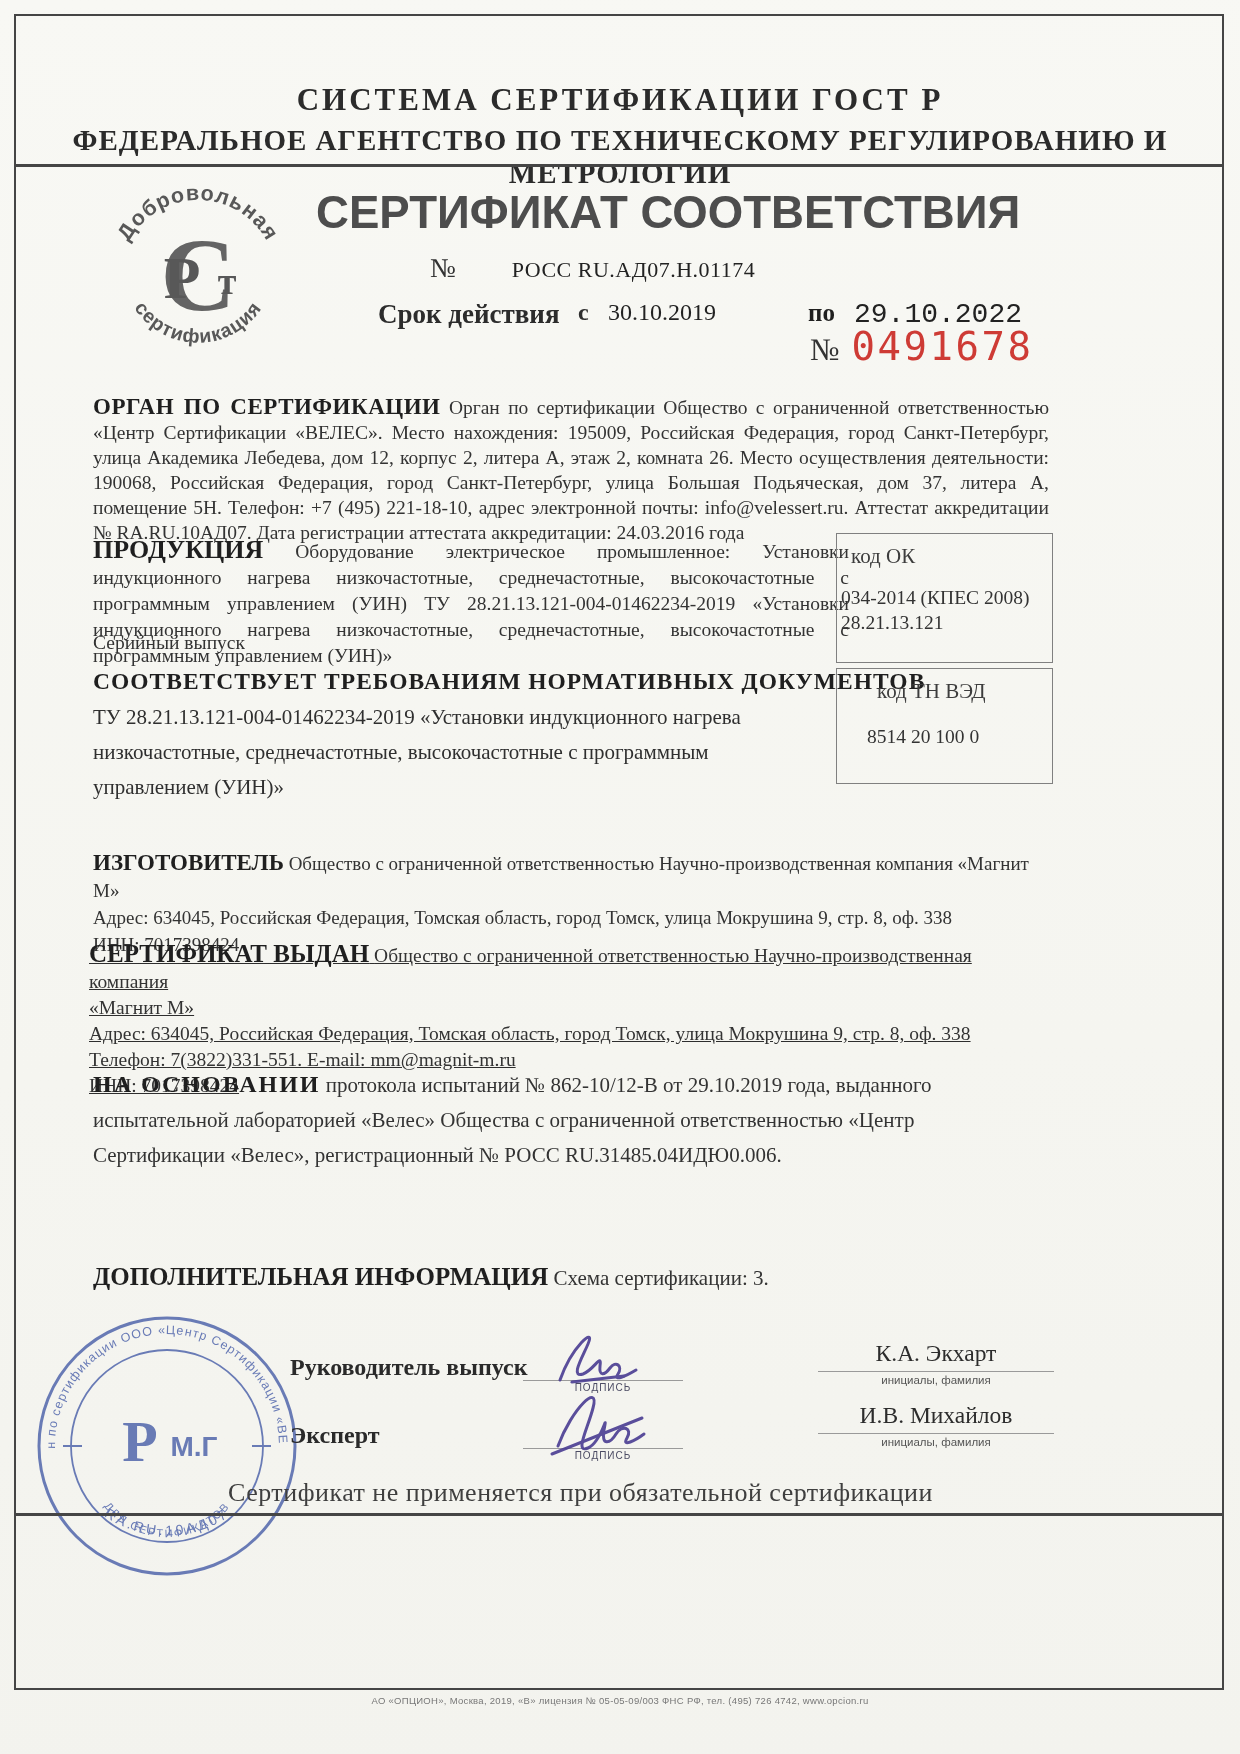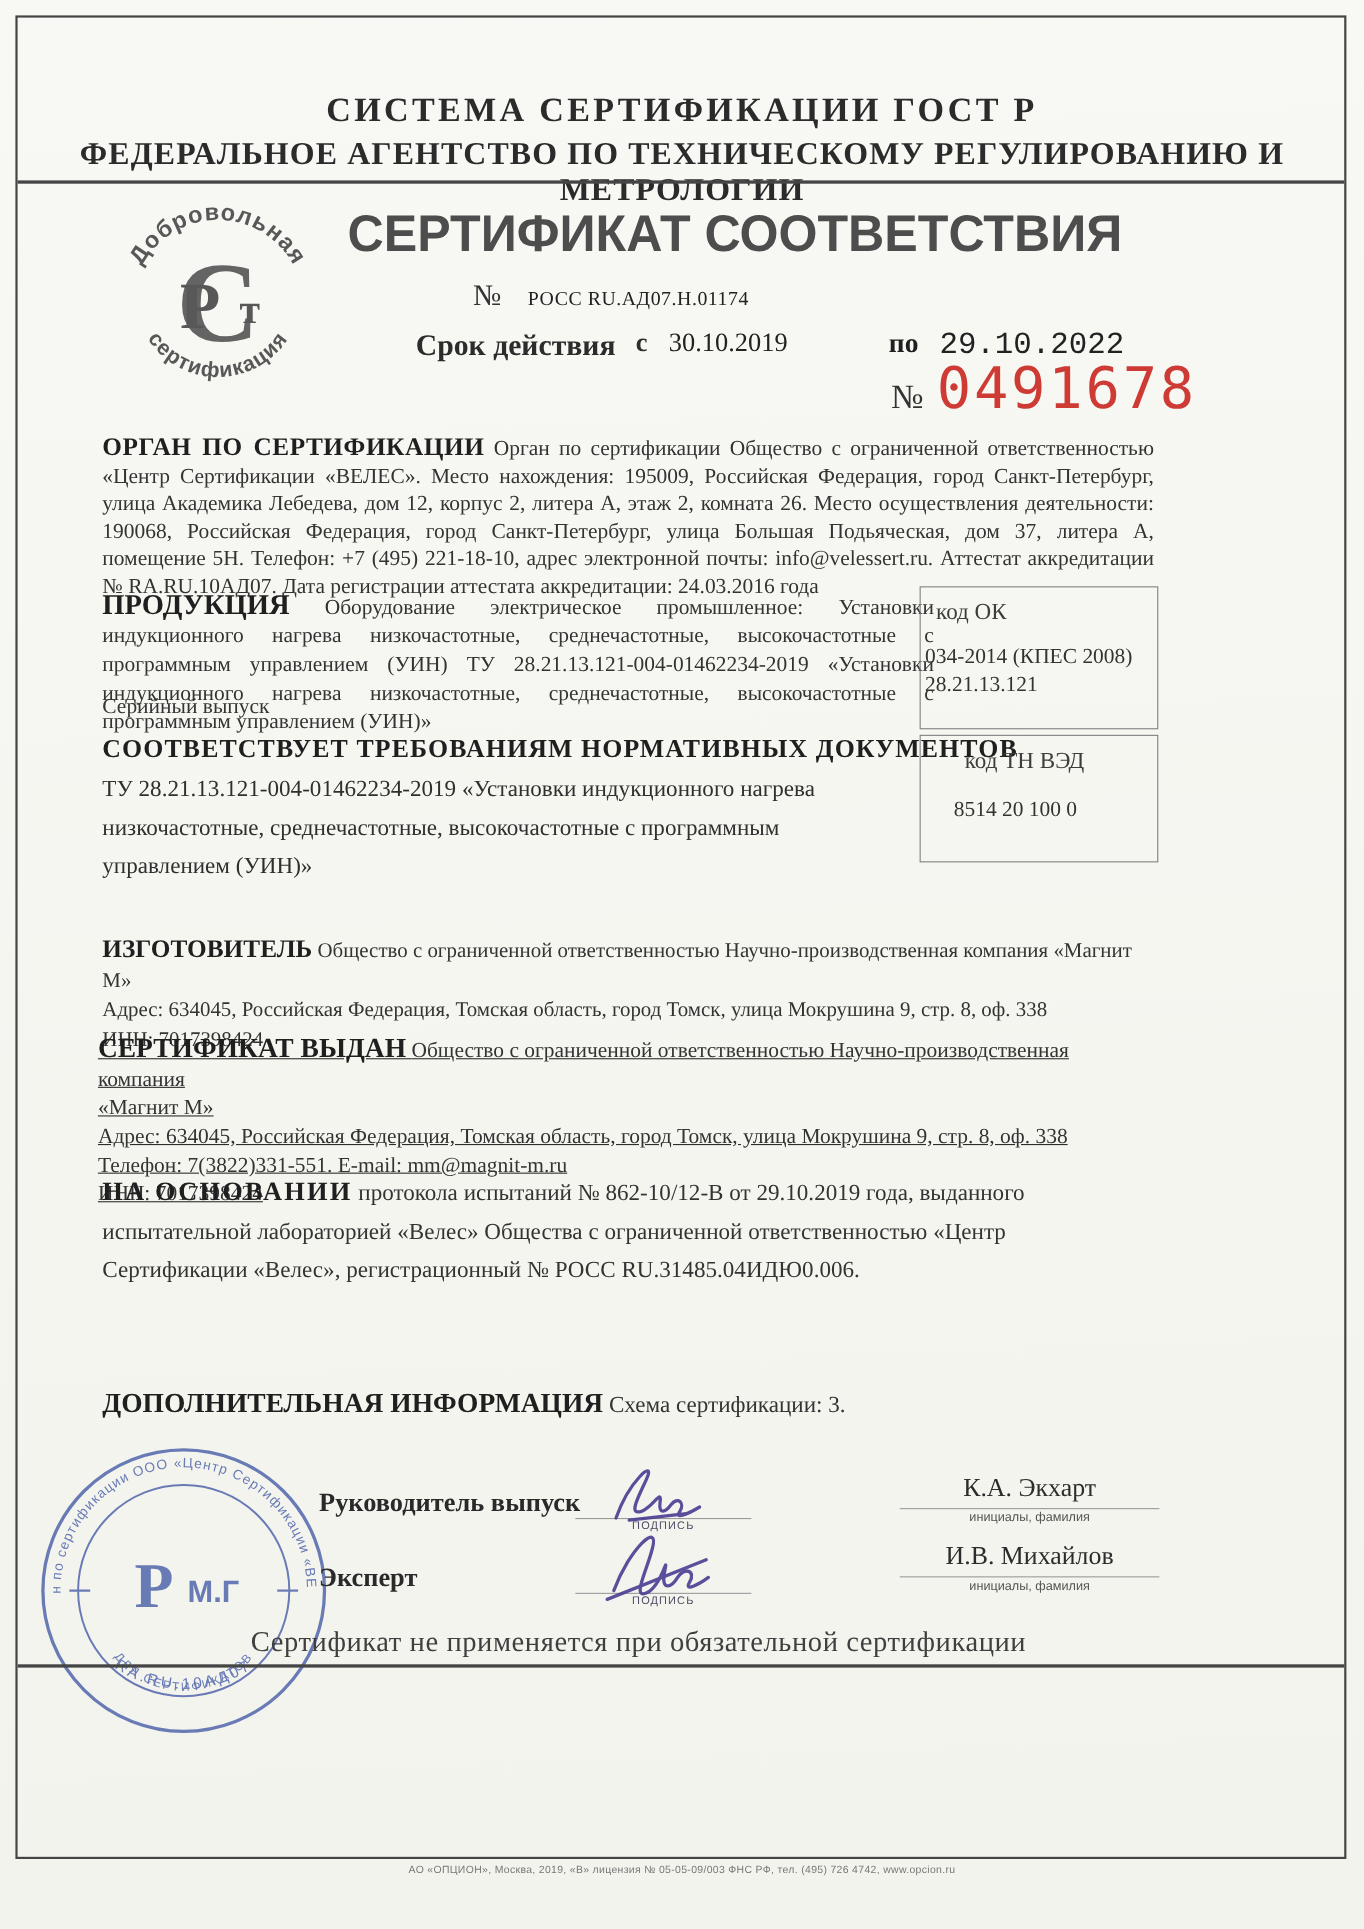--- a/index.html
+++ b/index.html
@@ -23,7 +23,7 @@
 
   .numline { position:absolute; left:430px; top:253px; display:flex; align-items:baseline; }
   .numline .no { font-size:27px; color:#333; }
-  .numline .val { font-size:18px; margin-left:24px; letter-spacing:.5px; color:#222; }
+  .numline .val { font-size:22px; margin-left:56px; letter-spacing:.5px; color:#222; }
 
   .validity { position:absolute; left:362px; top:299px; width:680px; height:36px; }
   .validity span { position:absolute; white-space:nowrap; }

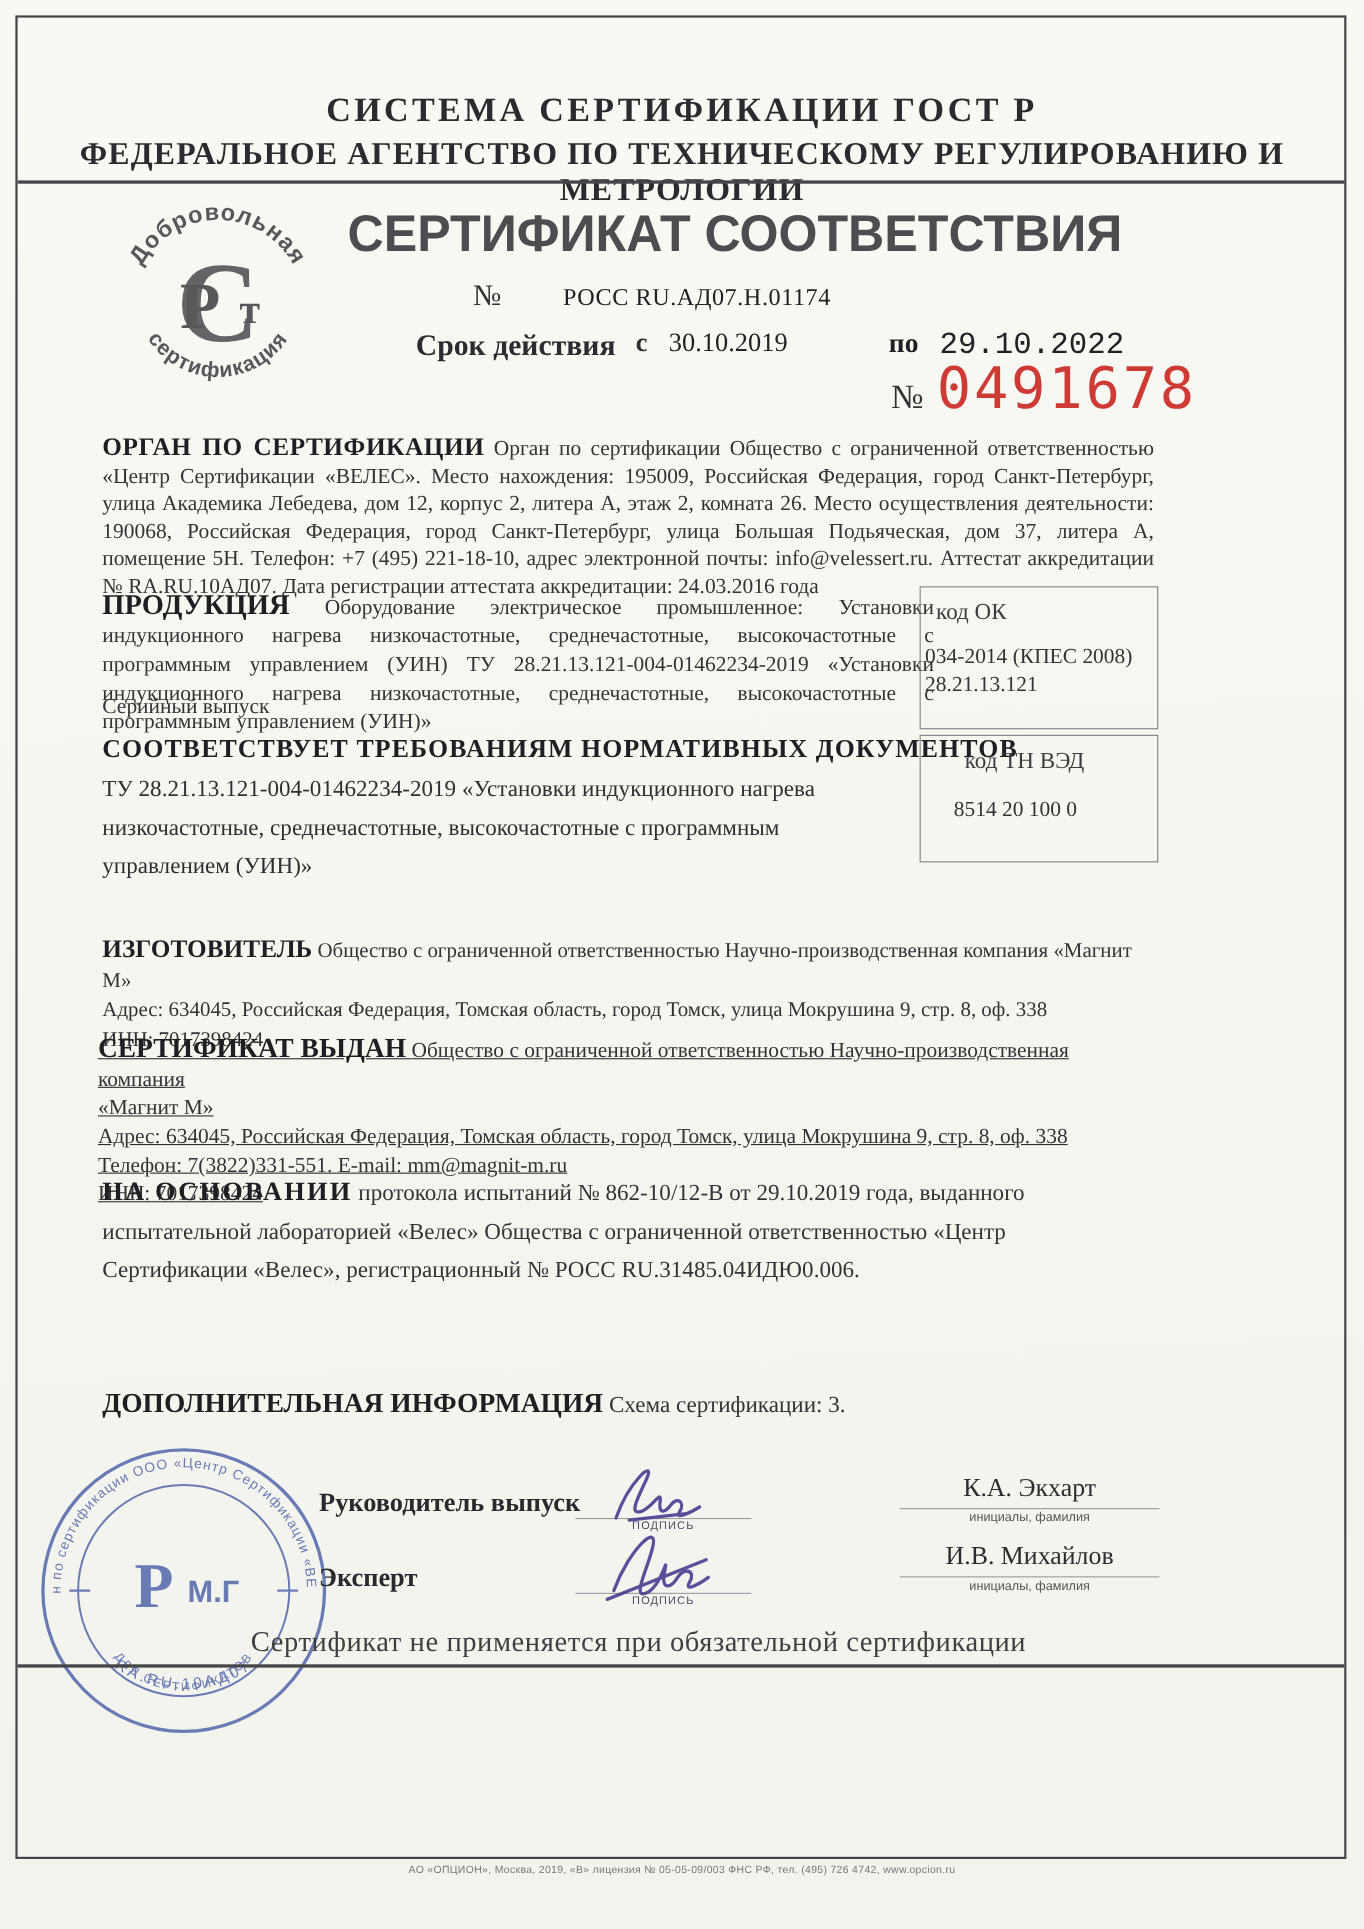--- a/index.html
+++ b/index.html
@@ -35,7 +35,7 @@
 
   .blank { position:absolute; left:810px; top:324px; display:flex; align-items:baseline; }
   .blank .no { font-size:31px; color:#333; }
-  .blank .val { font-family:"DejaVu Sans Mono", monospace; font-size:52px; letter-spacing:2.5px;
+  .blank .val { font-family:"DejaVu Sans Mono", monospace; font-size:39px; letter-spacing:2.5px;
     color:#ce3b35; margin-left:12px; font-weight:500; }
 
   .sec { position:absolute; text-align:justify; }

